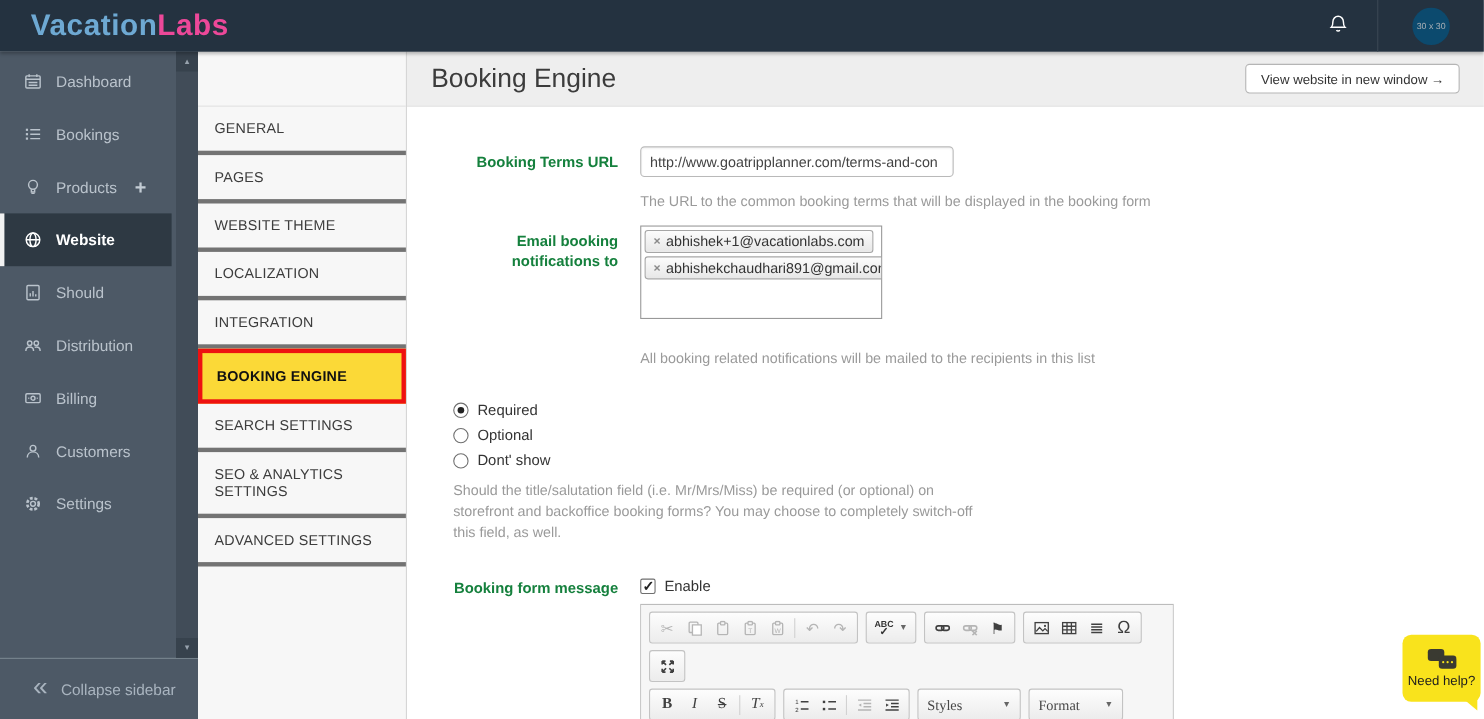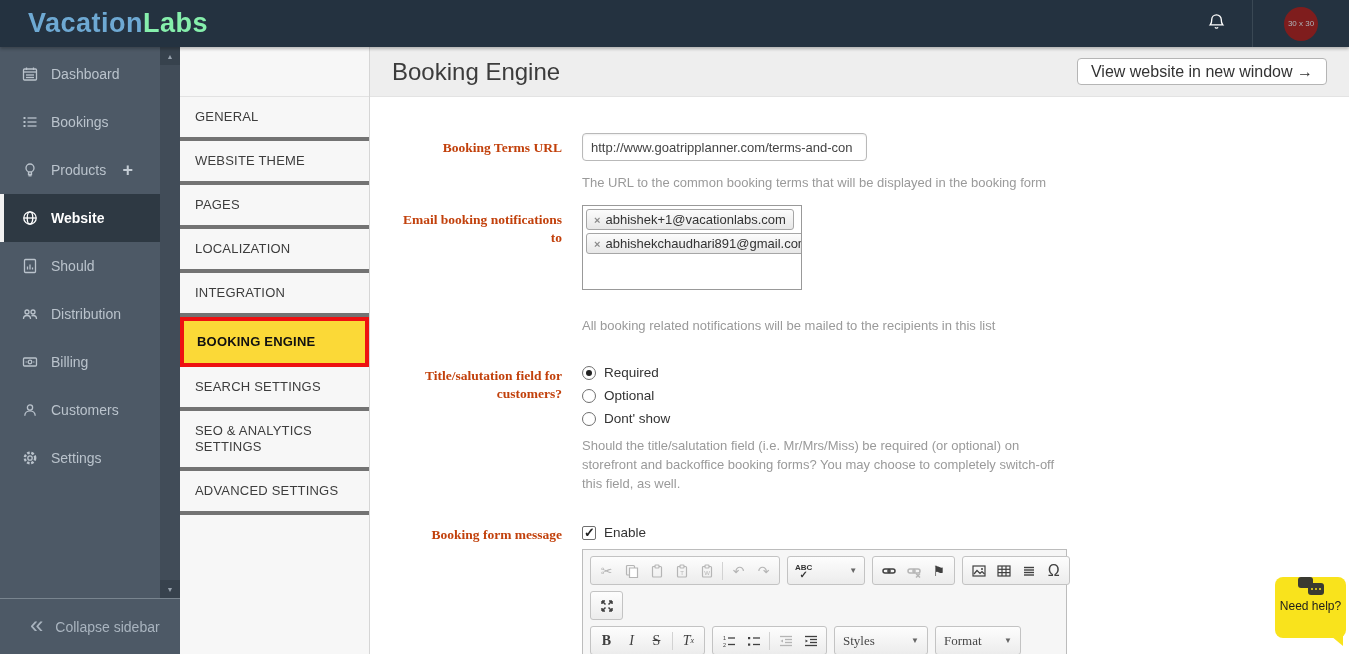--- a/index.html
+++ b/index.html
@@ -11,7 +11,7 @@
             box-shadow:0 2px 3px rgba(0,0,0,.25); }
   .logo { margin-left:28px; font-size:27px; font-weight:bold; letter-spacing:.5px; }
   .logo .lg-blue { color:#6ea9d3; }
-  .logo .lg-red  { color:#86efac; }
+  .logo .lg-red  { color:#ec4899; }
   .topbar-right { margin-left:auto; display:flex; align-items:stretch; height:47px; }
   .bell-box { width:72px; display:flex; align-items:center; justify-content:center; cursor:pointer; }
   .bell-box svg { width:19px; height:19px; stroke:#fff; fill:none; stroke-width:1.4; }

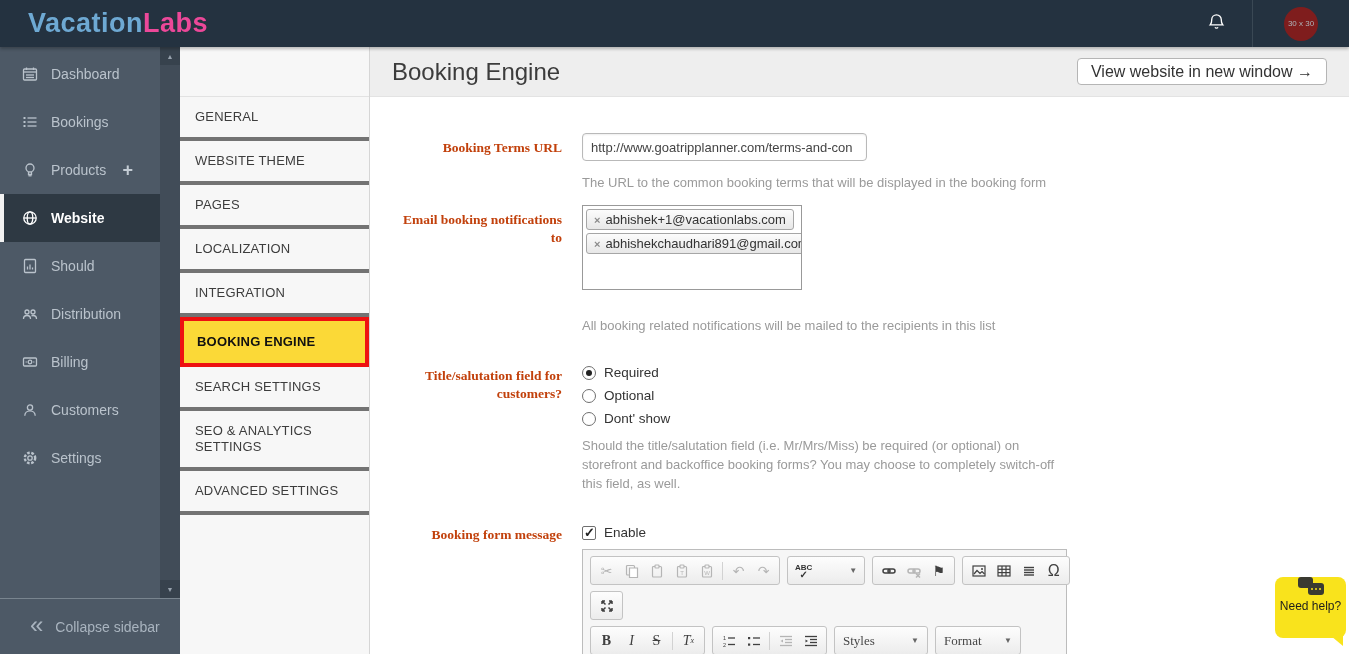--- a/index.html
+++ b/index.html
@@ -17,7 +17,7 @@
   .bell-box svg { width:19px; height:19px; stroke:#fff; fill:none; stroke-width:1.4; }
   .tb-divider { width:1px; background:#3a4854; }
   .avatar-box { width:96px; display:flex; align-items:center; justify-content:center; cursor:pointer; }
-  .avatar { width:34px; height:34px; border-radius:50%; background:#7f1d1d; color:#aeb3b8;
+  .avatar { width:34px; height:34px; border-radius:50%; background:#0c4a6e; color:#aeb3b8;
             font-size:8px; display:flex; align-items:center; justify-content:center; }
 
   

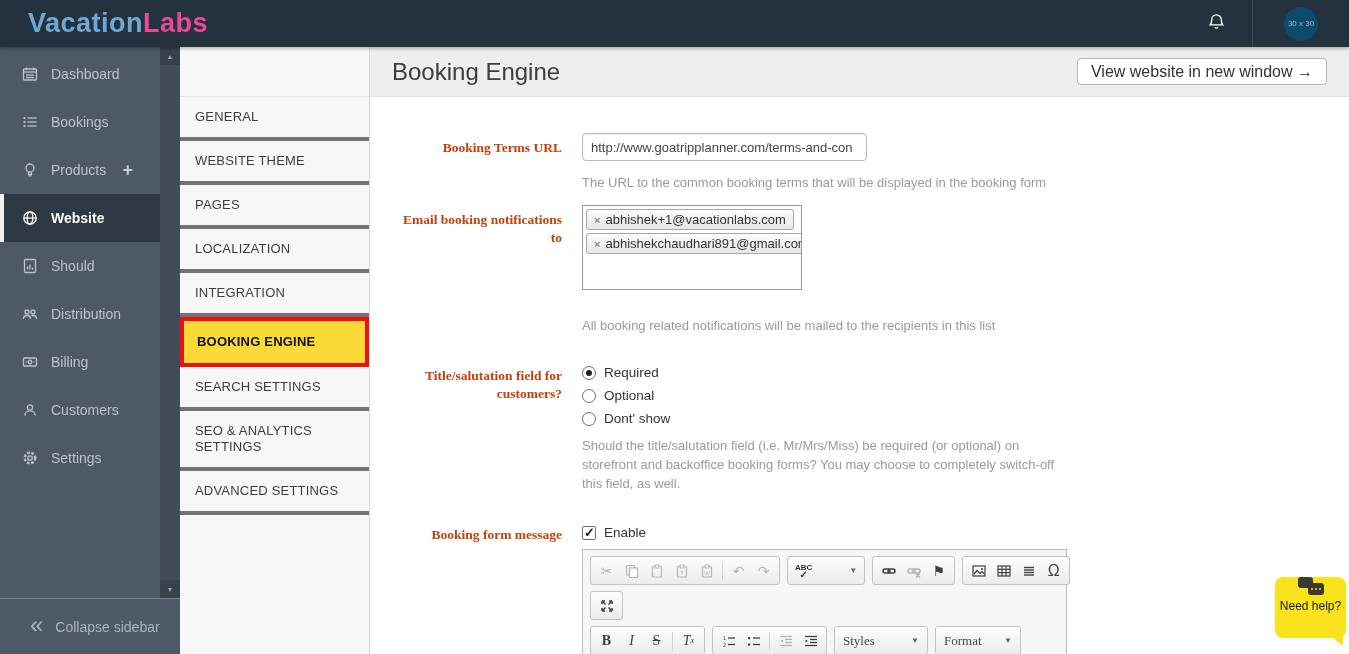--- a/index.html
+++ b/index.html
@@ -56,7 +56,7 @@
                  display:flex; align-items:center; padding:0 22px; }
   .page-title { font-size:24px; color:#3c3c3c; font-weight:normal; }
   .view-site-btn { margin-left:auto; background:#fff; border:1px solid #b5b5b5; border-radius:4px;
-                   height:27px; padding:0 13px; font-size:16px; color:#333; cursor:pointer;
+                   height:27px; padding:0 13px; font-size:12px; color:#333; cursor:pointer;
                    font-family:"Liberation Sans", sans-serif; }
 
   .page-body { flex:1; padding:36px 0 0 22px; overflow:hidden; }

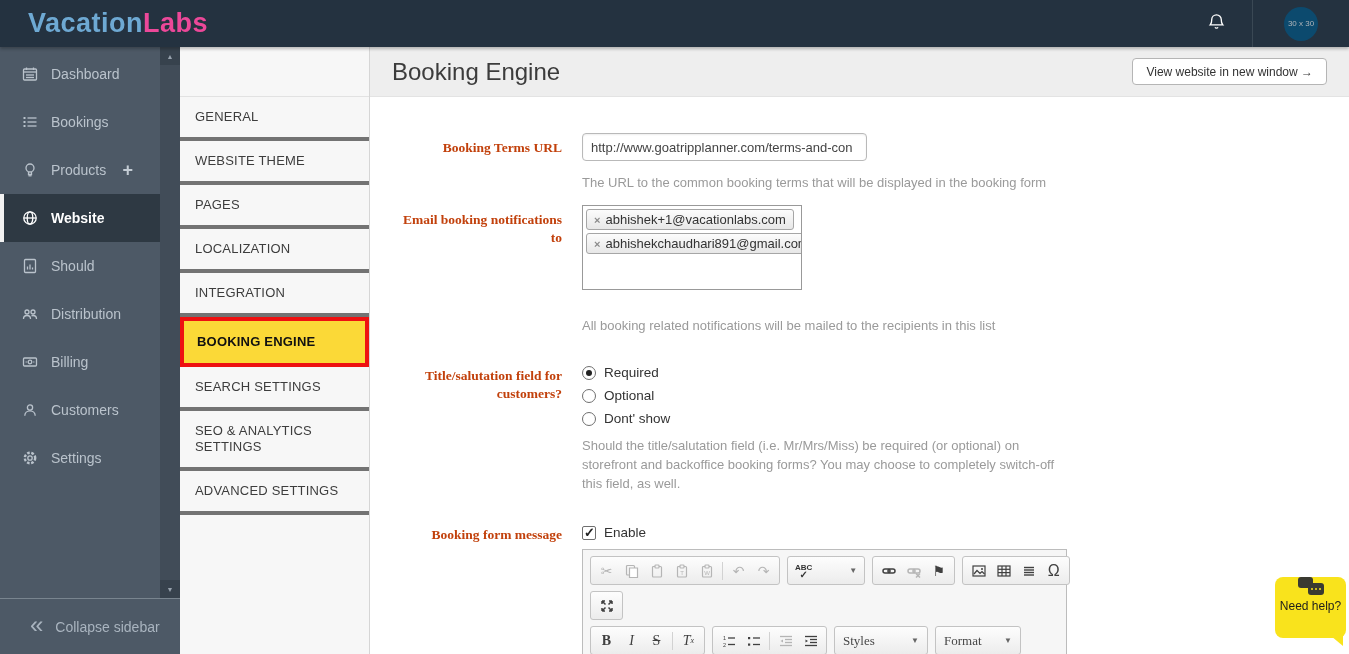--- a/index.html
+++ b/index.html
@@ -61,8 +61,8 @@
 
   .page-body { flex:1; padding:36px 0 0 22px; overflow:hidden; }
   .frow { display:flex; margin-bottom:0; }
-  .flabel { width:170px; flex:none; text-align:right; font-size:13.5px; font-weight:bold; color:#c2410c;
-            padding-top:6px; line-height:18px;font-family:Liberation Serif, serif; }
+  .flabel { width:170px; flex:none; text-align:right; font-size:13.5px; font-weight:bold; color:#15803d;
+            padding-top:6px; line-height:18px; }
   .fctrl { margin-left:20px; }
   .help { font-size:13px; color:#9a9a9a; line-height:19px; max-width:480px; margin-top:12px; }
 

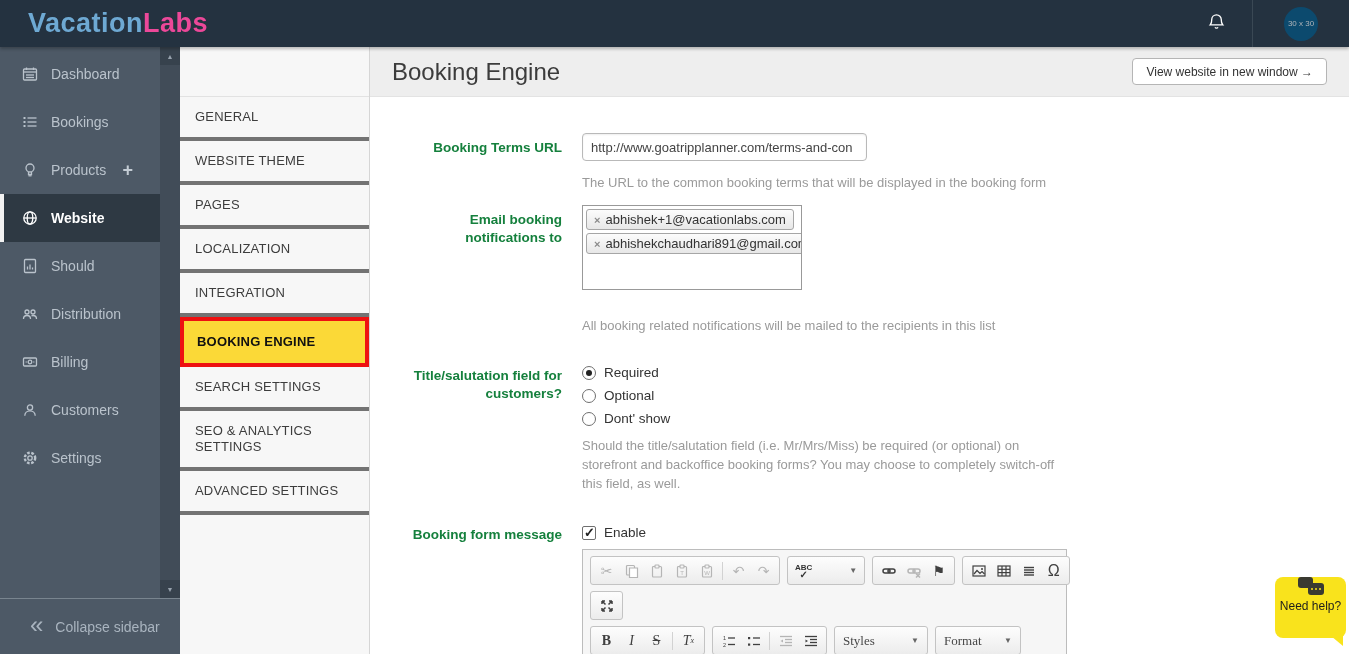--- a/index.html
+++ b/index.html
@@ -266,8 +266,8 @@
   <div class="submenu">
     <div class="spacer"></div>
     <div class="sm-item">GENERAL</div>
+    <div class="sm-item">PAGES</div>
     <div class="sm-item">WEBSITE THEME</div>
-    <div class="sm-item">PAGES</div>
     <div class="sm-item">LOCALIZATION</div>
     <div class="sm-item">INTEGRATION</div>
     <div class="sm-item active">BOOKING ENGINE</div>

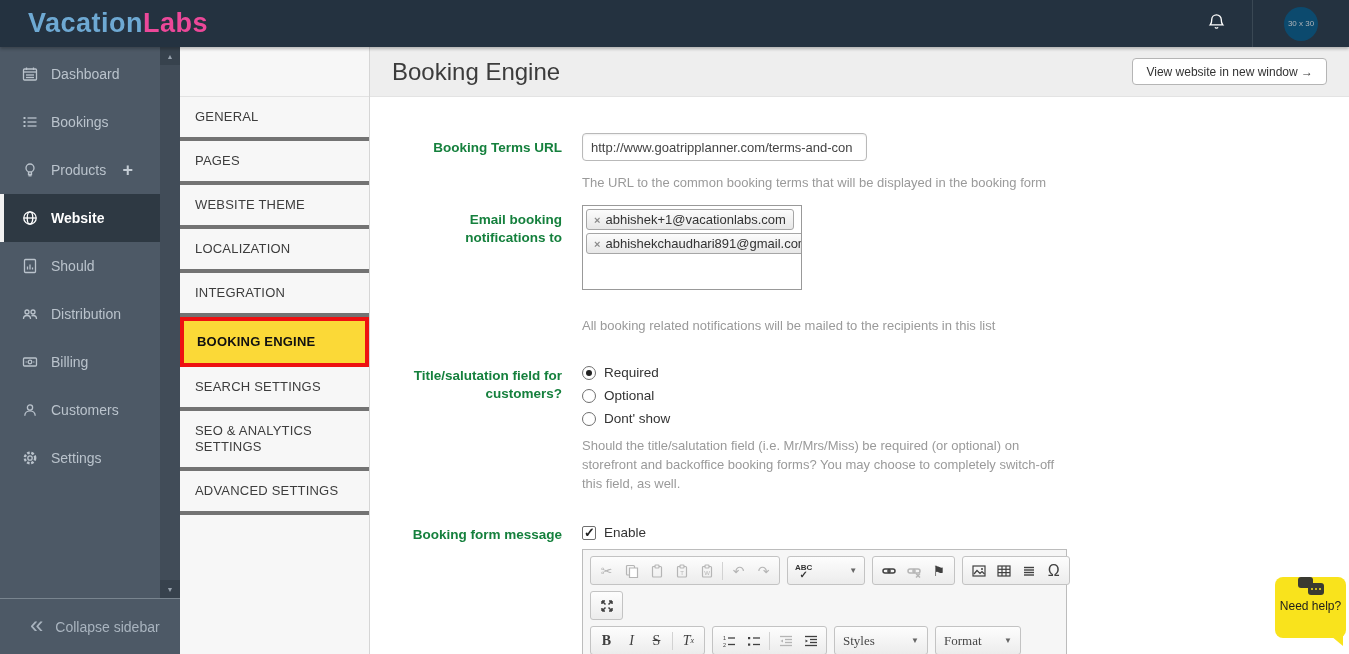--- a/index.html
+++ b/index.html
@@ -30,7 +30,7 @@
               color:#bac3cc; font-size:14px; cursor:pointer; position:relative; }
   .nav-item .nico { width:17px; height:17px; margin-right:13px; flex:none; display:flex; align-items:center; justify-content:center; }
   .nav-item .nico svg { width:16px; height:16px; stroke:currentColor; fill:none; stroke-width:1.3; }
-  .nav-item.active { background:#2e3943; color:#fff; font-weight:bold; width:180px; }
+  .nav-item.active { background:#2e3943; color:#fff; font-weight:bold; width:156px; }
   .nav-item.active::before { content:""; position:absolute; left:0; top:0; bottom:0; width:4px; background:#f2f2f2; }
   .nav-plus { margin-left:auto; margin-right:14px; font-size:18px; font-weight:bold; color:#c3ccd4; }
   

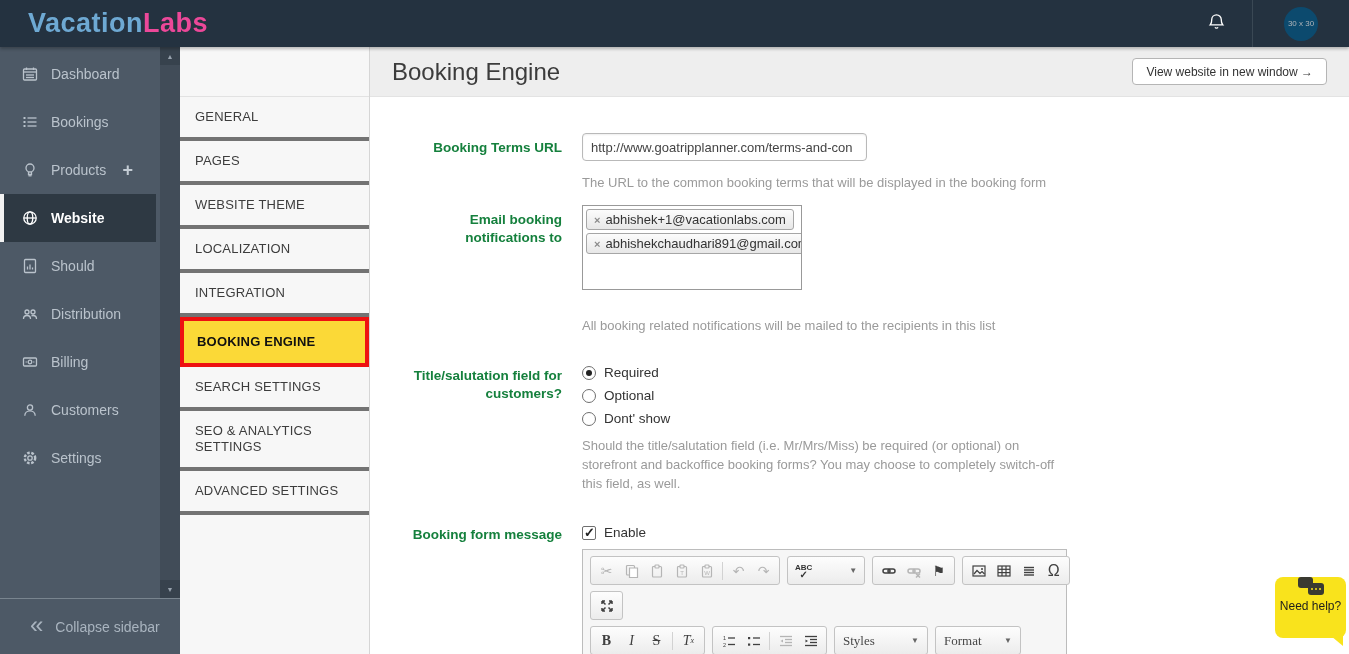--- a/index.html
+++ b/index.html
@@ -310,7 +310,6 @@
       </div>
 
       <div class="frow" style="margin-top:30px;">
-        <div class="flabel" style="padding-top:2px;">Title/salutation field for customers?</div>
         <div class="fctrl">
           <label class="radio-row">
             <input type="radio" name="salutation" checked="" style="">

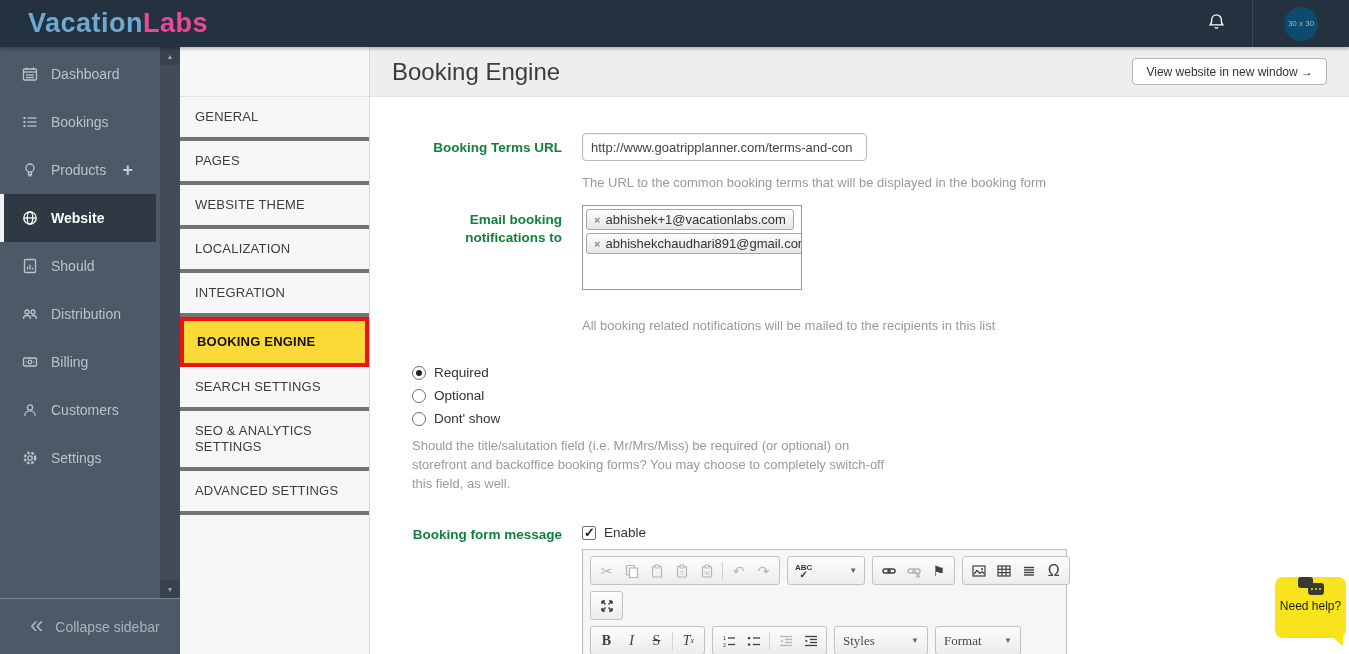--- a/index.html
+++ b/index.html
@@ -99,7 +99,7 @@
   .ed-btn svg { width:14px; height:14px; }
   .ed-btn.disabled { color:#b5b5b5; cursor:default; }
   .ed-sep { width:1px; height:18px; background:#d2d2d2; margin:0 3px; }
-  .spell { display:flex; align-items:center; padding:0 4px; cursor:pointer;gap:32px; }
+  .spell { display:flex; align-items:center; padding:0 4px; cursor:pointer; }
   .spell .abc { font-size:8px; font-weight:bold; color:#333; line-height:7px; text-align:center; }
   .spell .abc .ck { font-size:10px; display:block; }
   .spell .caret { font-size:8px; color:#666; margin-left:5px; }

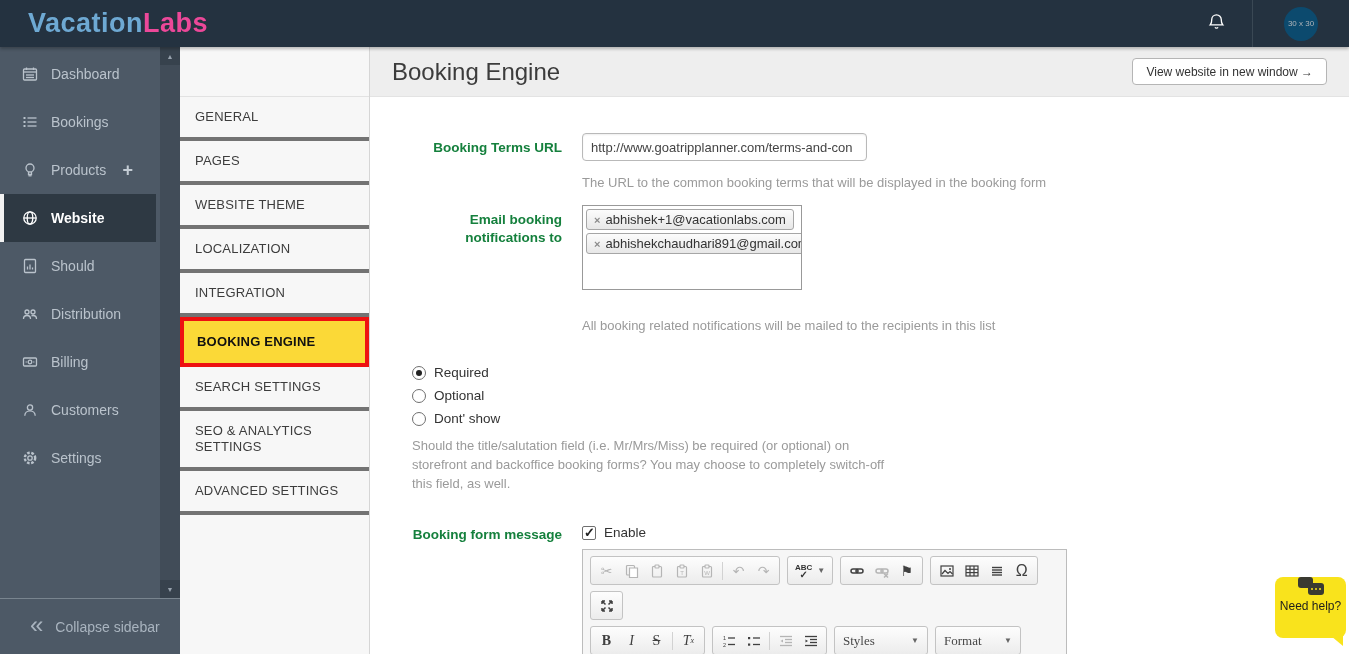--- a/index.html
+++ b/index.html
@@ -116,7 +116,7 @@
   
   .need-help { position:absolute; right:3px; top:577px; width:71px; height:61px; background:#f9e31c;
                border-radius:8px; display:flex; flex-direction:column; align-items:center;
-               justify-content:flex-start; cursor:pointer; z-index:9; }
+               justify-content:center; cursor:pointer; z-index:9; }
   .need-help::after { content:""; position:absolute; right:3px; bottom:-8px; width:0; height:0;
                border-left:12px solid transparent; border-top:10px solid #f9e31c; }
   .nh-label { font-size:12px; color:#1d1d1d; margin-top:4px; }

